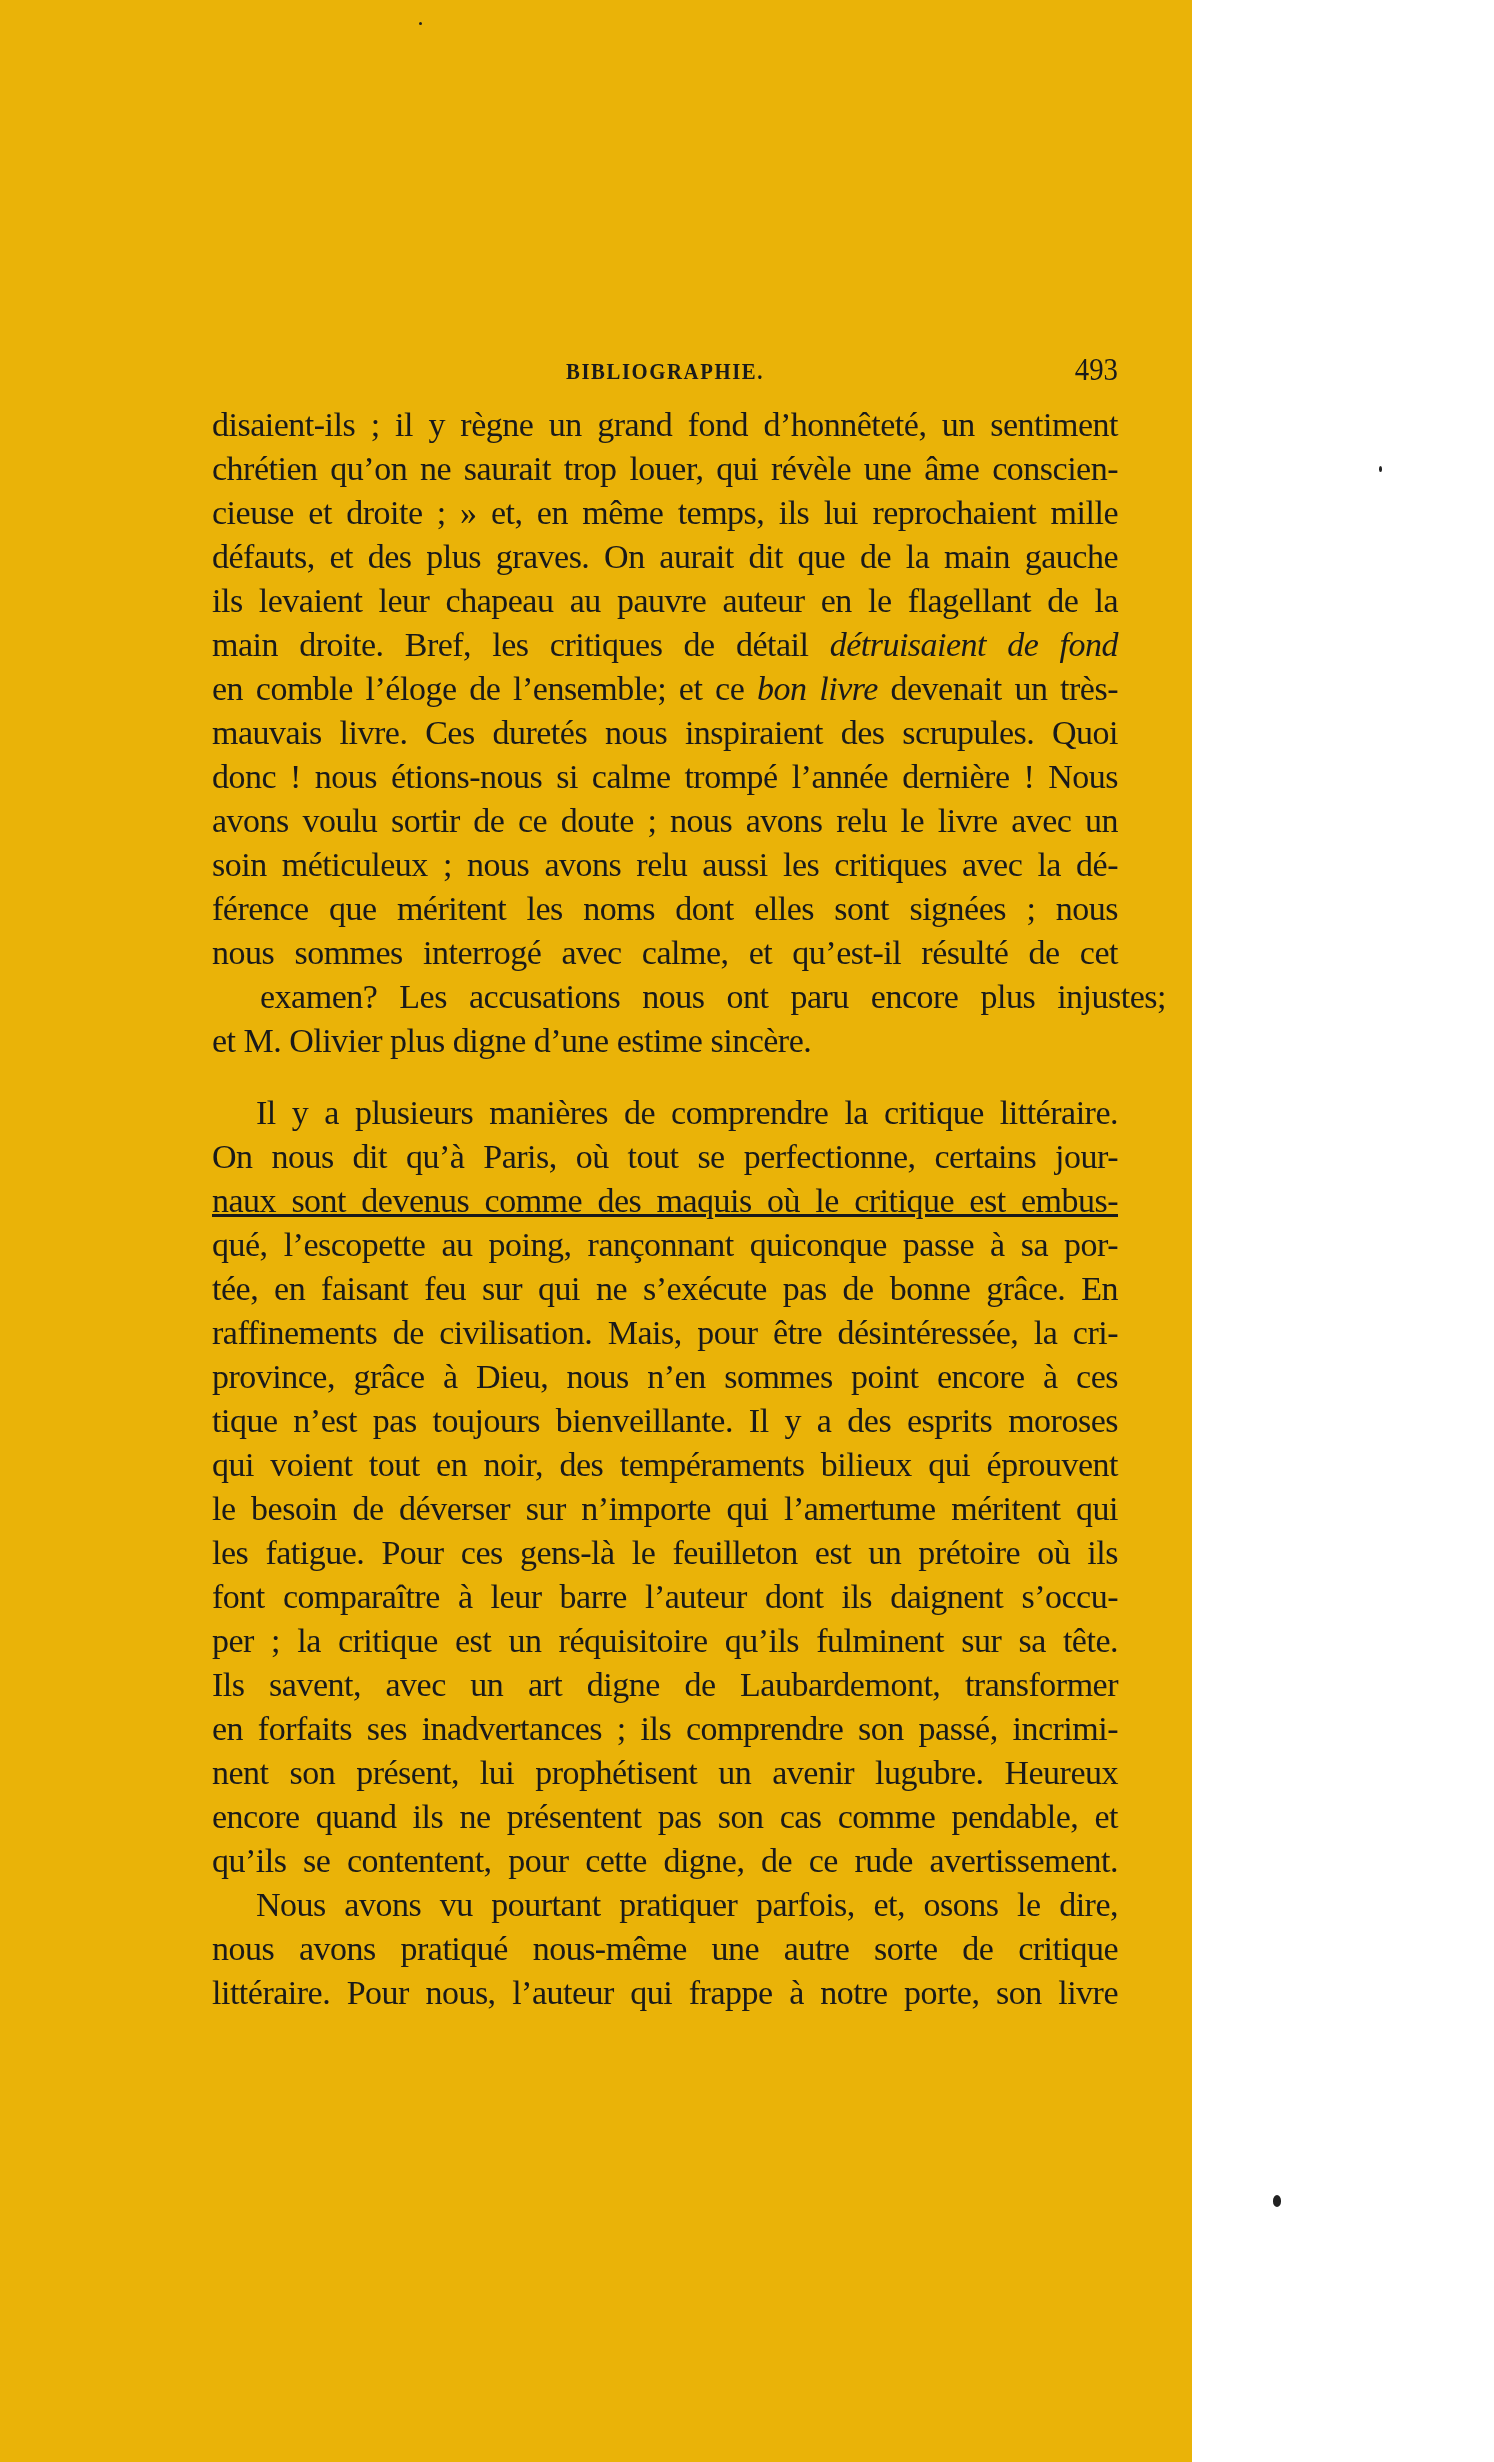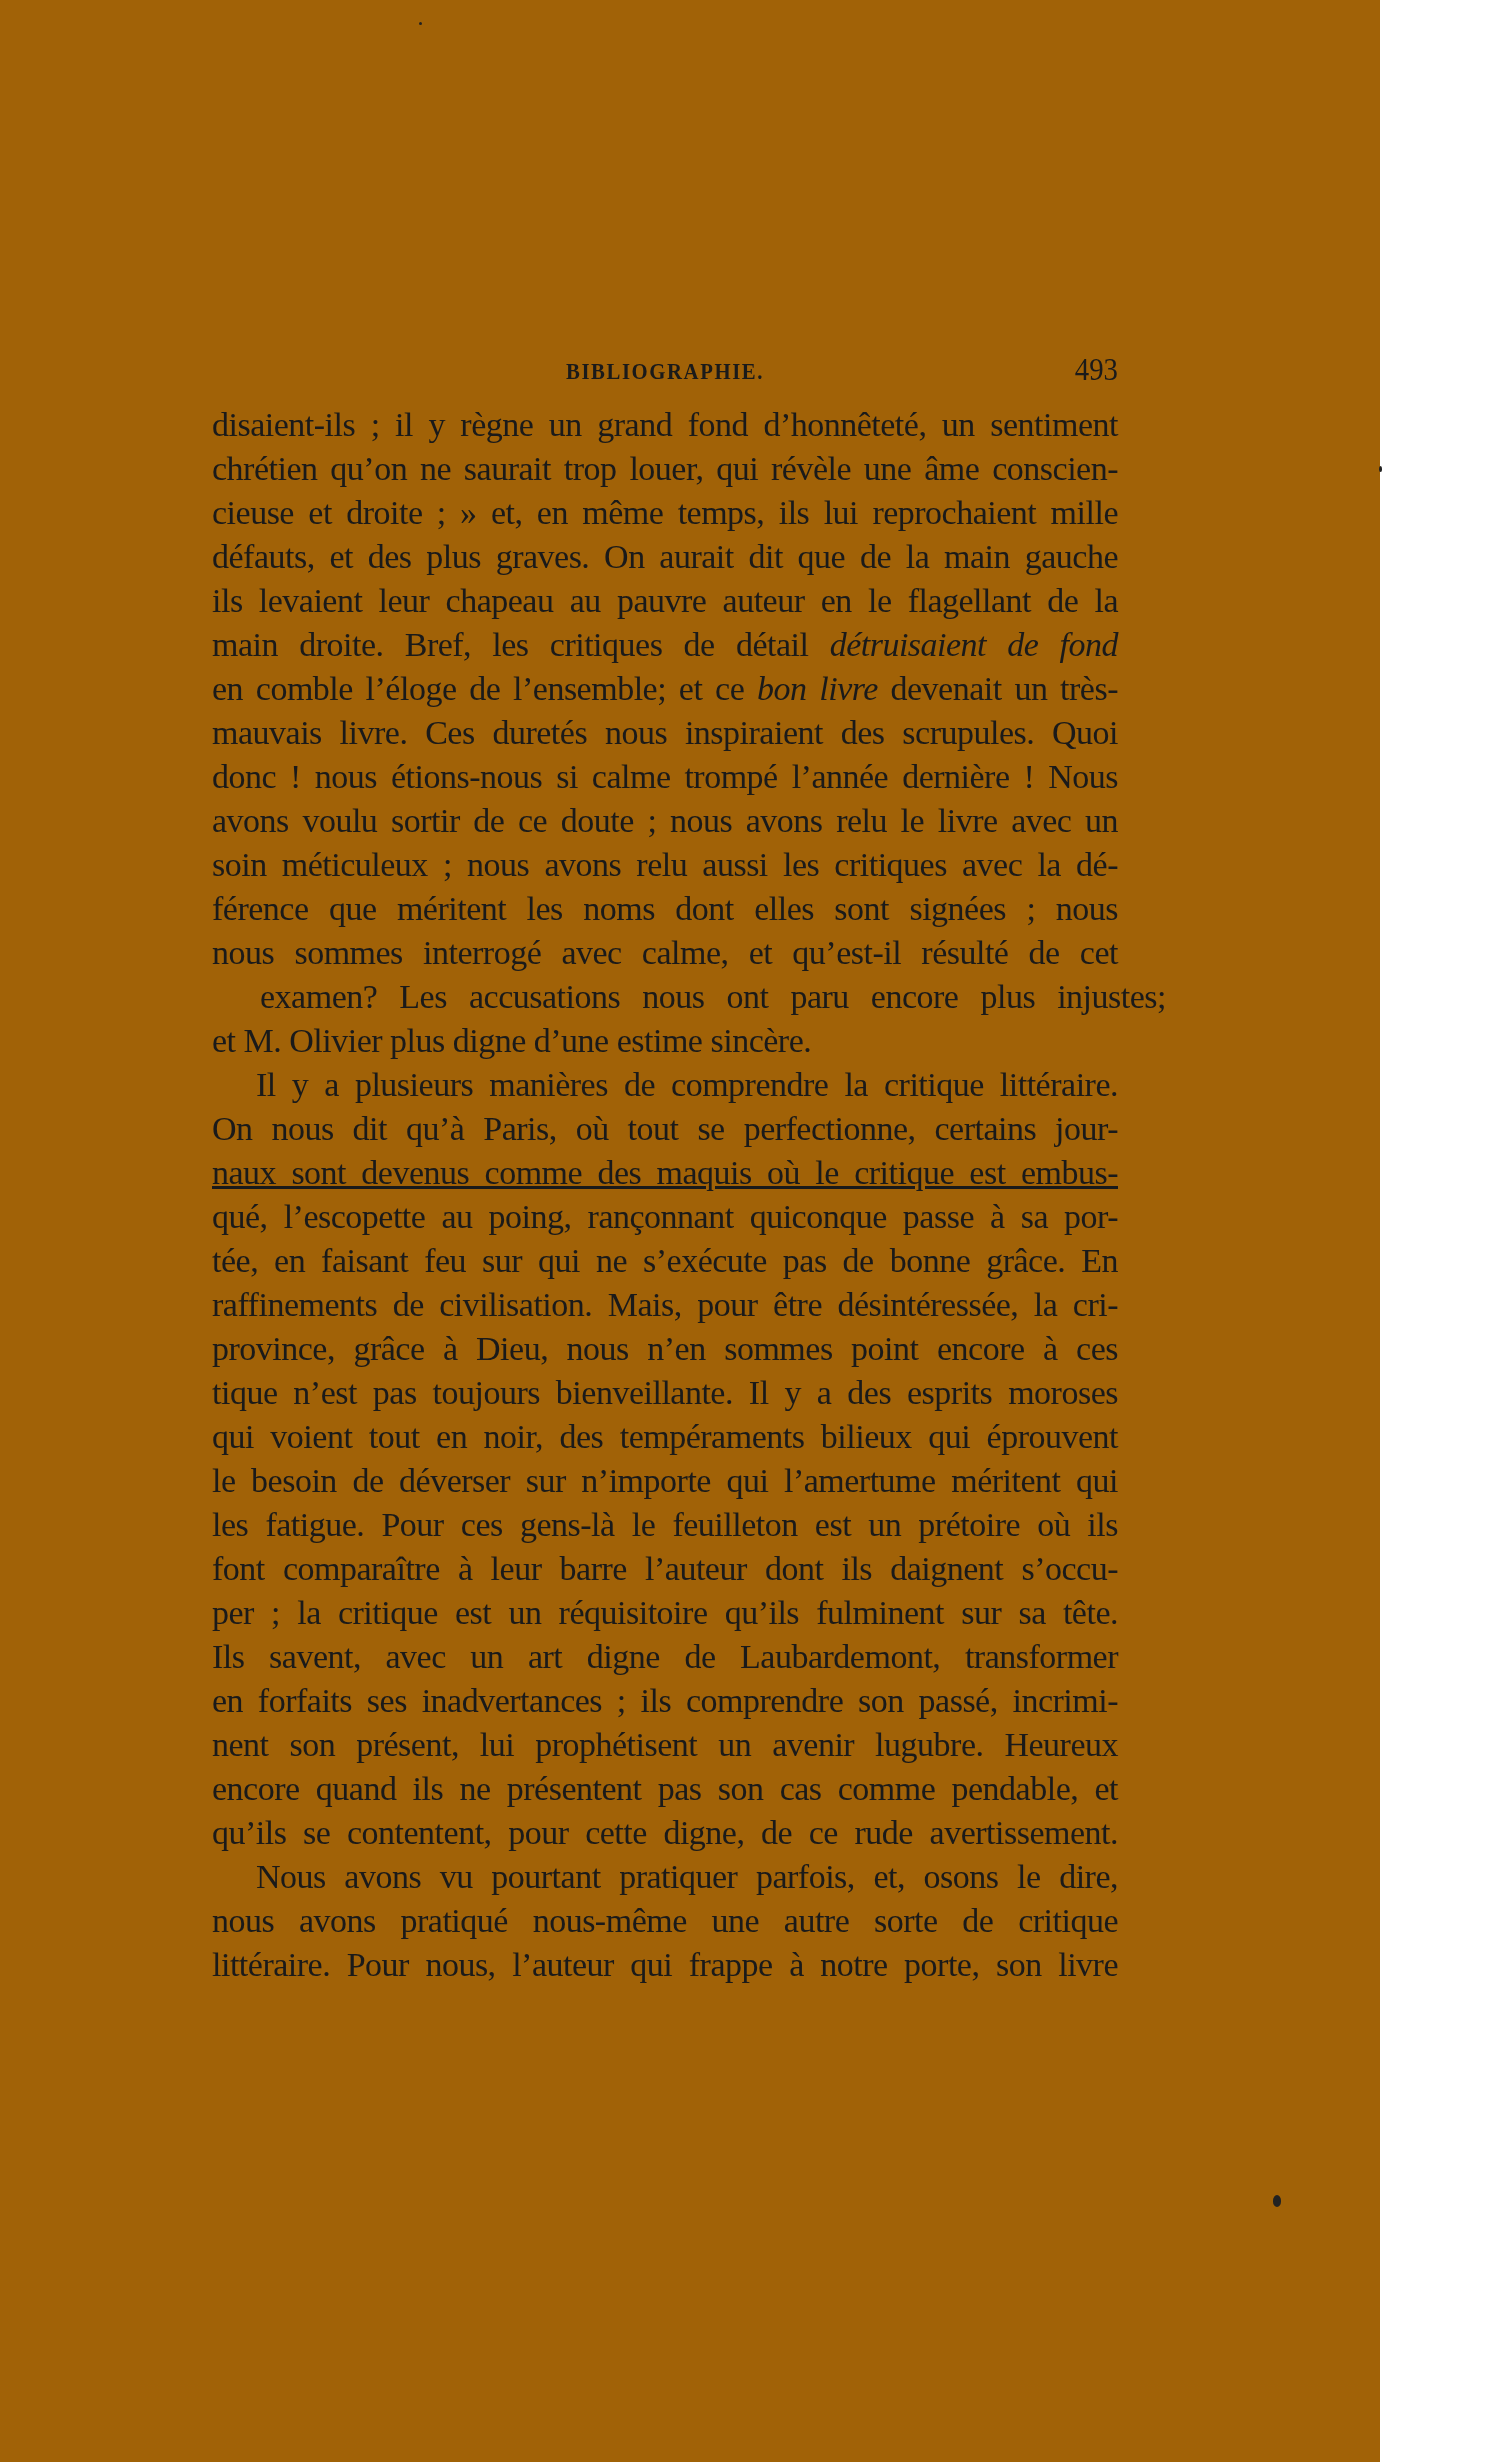--- a/index.html
+++ b/index.html
@@ -8,7 +8,7 @@
       font-family: "Liberation Serif", "DejaVu Serif", serif;
       color: #1a1a1a;
     }
-    .page { position: absolute; left: 0; top: 0; width: 1380px; height: 2462px; background: #a16207; }
+    .page { position: absolute; left: 0; top: 0; width: 1192px; height: 2462px; background: #eab308; }
     .running-head {
       position: absolute; left: 212px; width: 906px; top: 351px; height: 39px;
     }

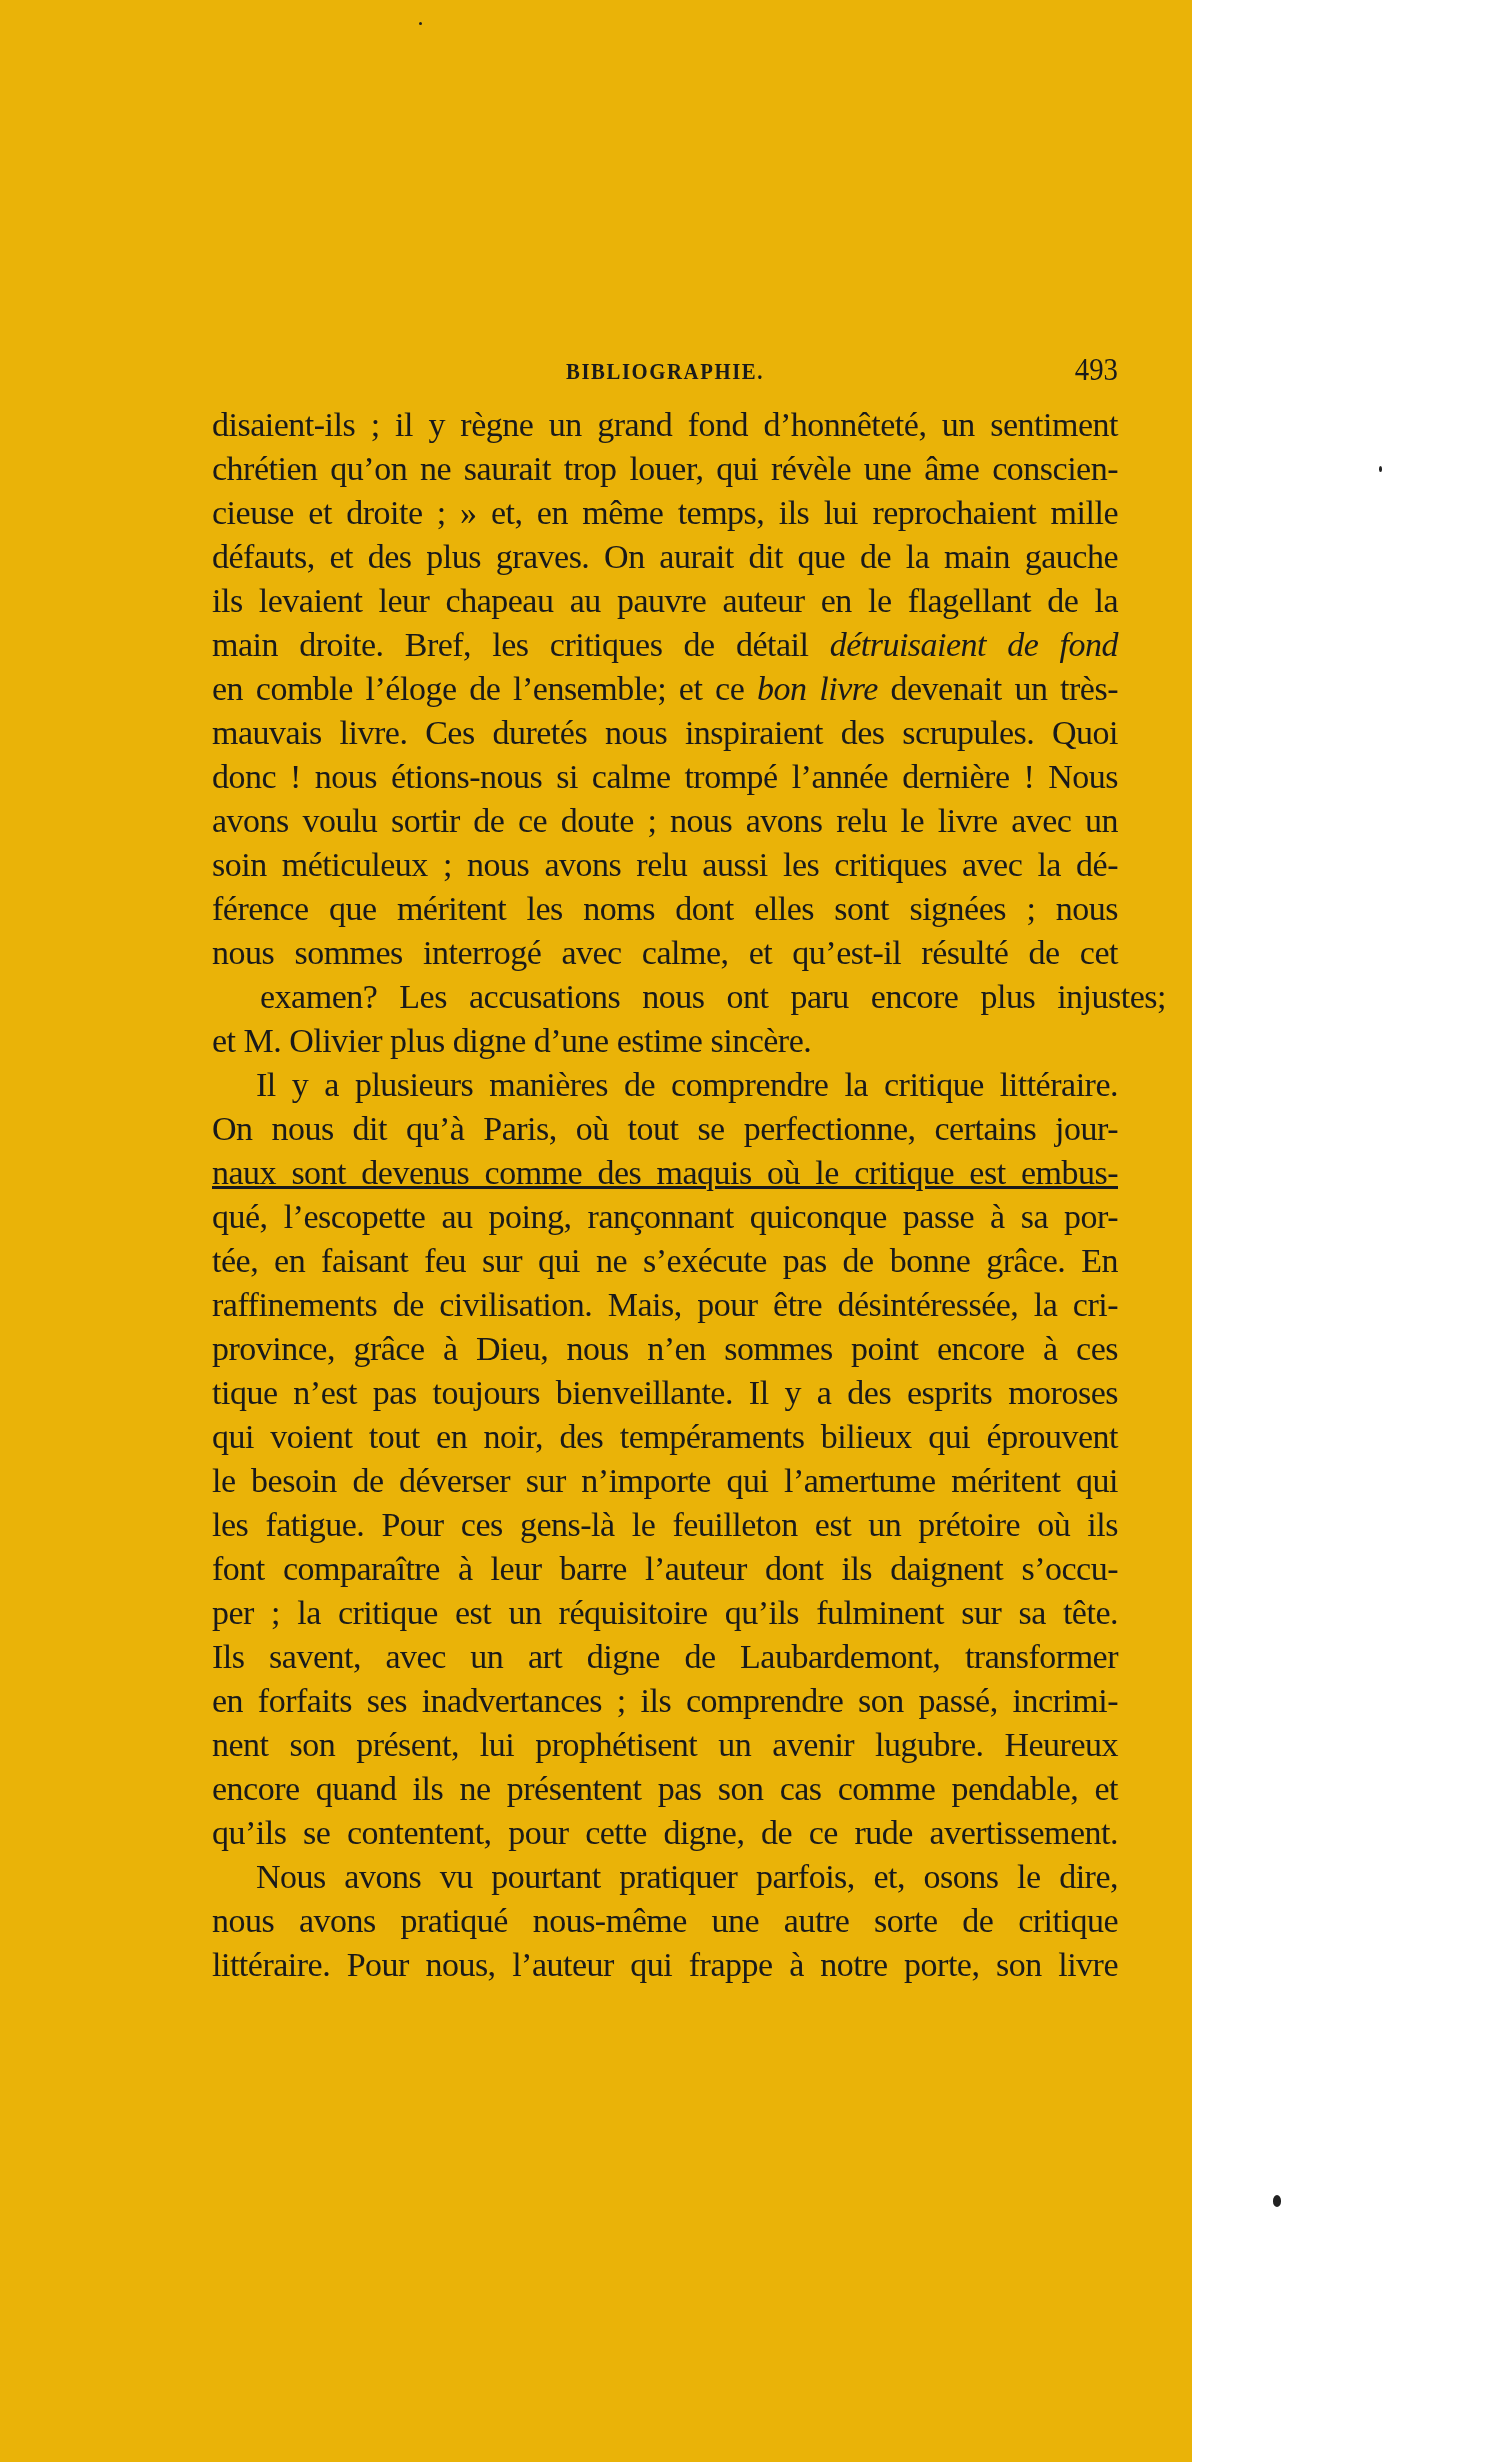--- a/index.html
+++ b/index.html
@@ -60,7 +60,7 @@
       <span class="line" style="display: block; width: 906px; box-sizing: border-box;">nous sommes interrogé avec calme, et qu’est-il résulté de cet</span>
       <span class="line" style="display: block; width: 906px; box-sizing: border-box; margin-left: 48px;">examen? Les accusations nous ont paru encore plus injustes;</span>
       <span class="line last" style="display: block; width: 906px; box-sizing: border-box;">et M. Olivier plus digne d’une estime sincère.</span>
-      <span class="line indent" style="display: block; width: 906px; box-sizing: border-box;">Il y a plusieurs manières de comprendre la critique littéraire.</span>
+      <span class="line indent" style="display: block; width: 906px; box-sizing: border-box; margin-top: 28px;">Il y a plusieurs manières de comprendre la critique littéraire.</span>
       <span class="line" style="display: block; width: 906px; box-sizing: border-box;">On nous dit qu’à Paris, où tout se perfectionne, certains jour-</span>
       <span class="line" style="display: block; width: 906px; box-sizing: border-box; text-decoration: underline;">naux sont devenus comme des maquis où le critique est embus-</span>
       <span class="line" style="display: block; width: 906px; box-sizing: border-box;">qué, l’escopette au poing, rançonnant quiconque passe à sa por-</span>

